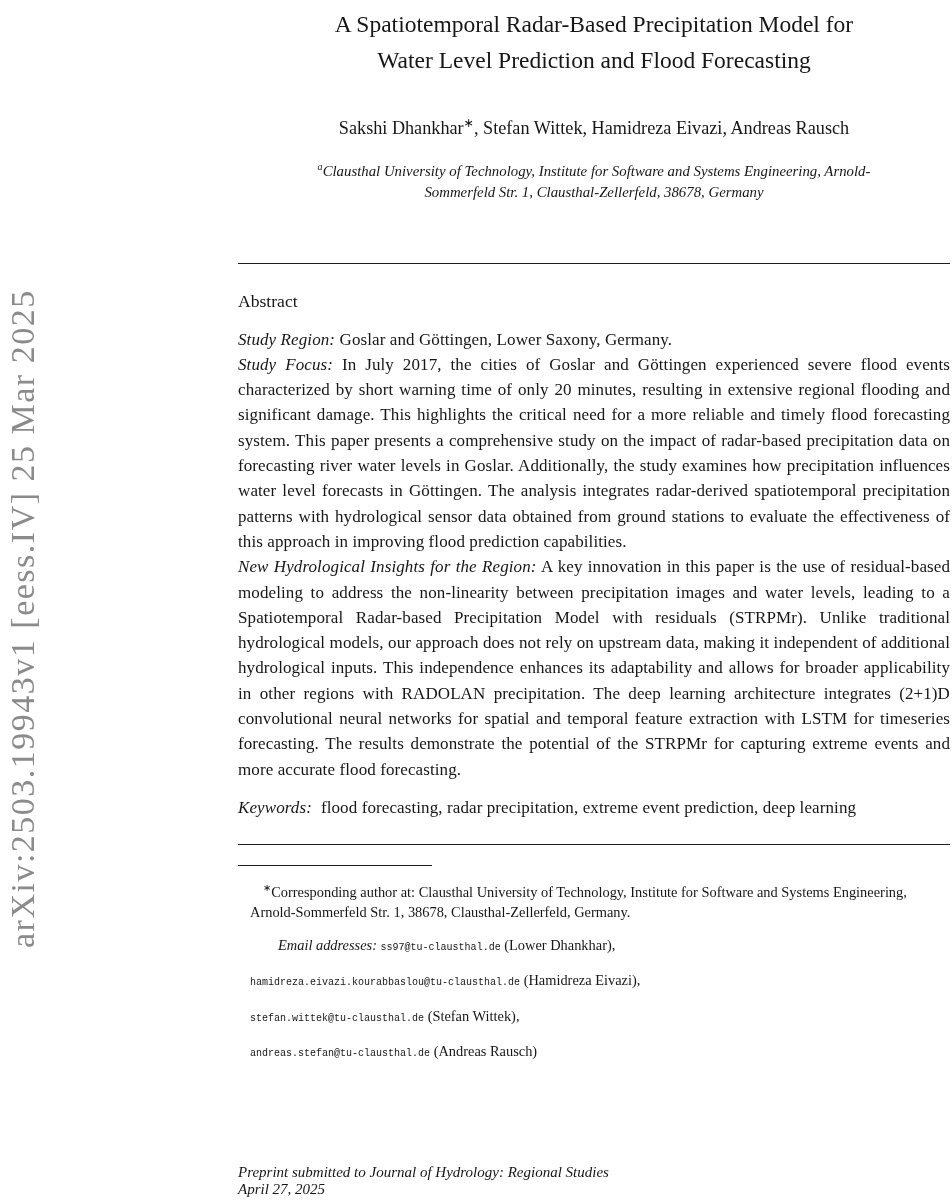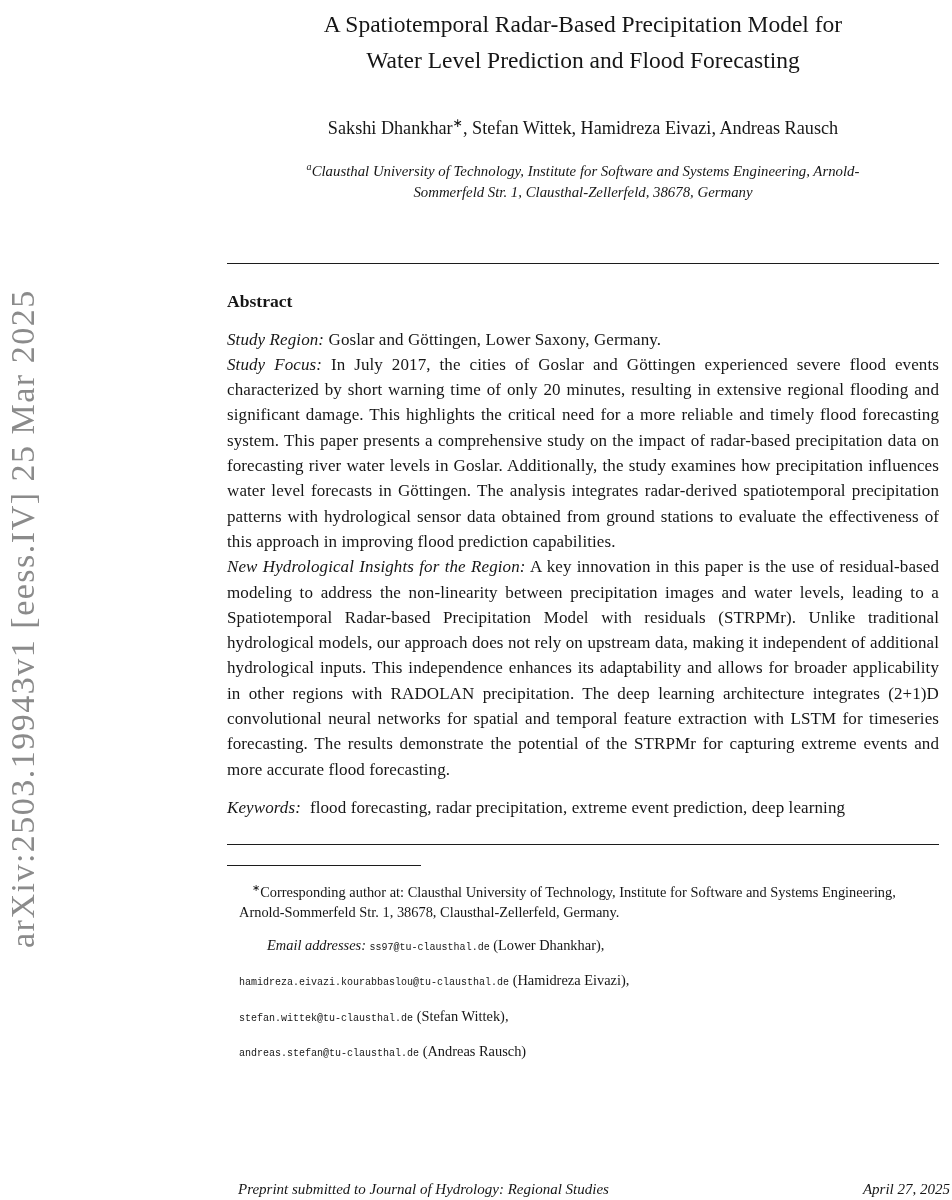--- a/index.html
+++ b/index.html
@@ -18,7 +18,7 @@
     color: #8b8b8b; white-space: nowrap;
   }
 
-  .content { position: absolute; left: 227px; top: 0; width: 712px; }
+  .content { position: absolute; left: 238px; top: 0; width: 712px; }
 
   .title { font-weight: normal; text-align: center; font-size: 23.5px; line-height: 36px; margin-top: 6px; }
   .authors { text-align: center; font-size: 18.2px; margin-top: 38px; }

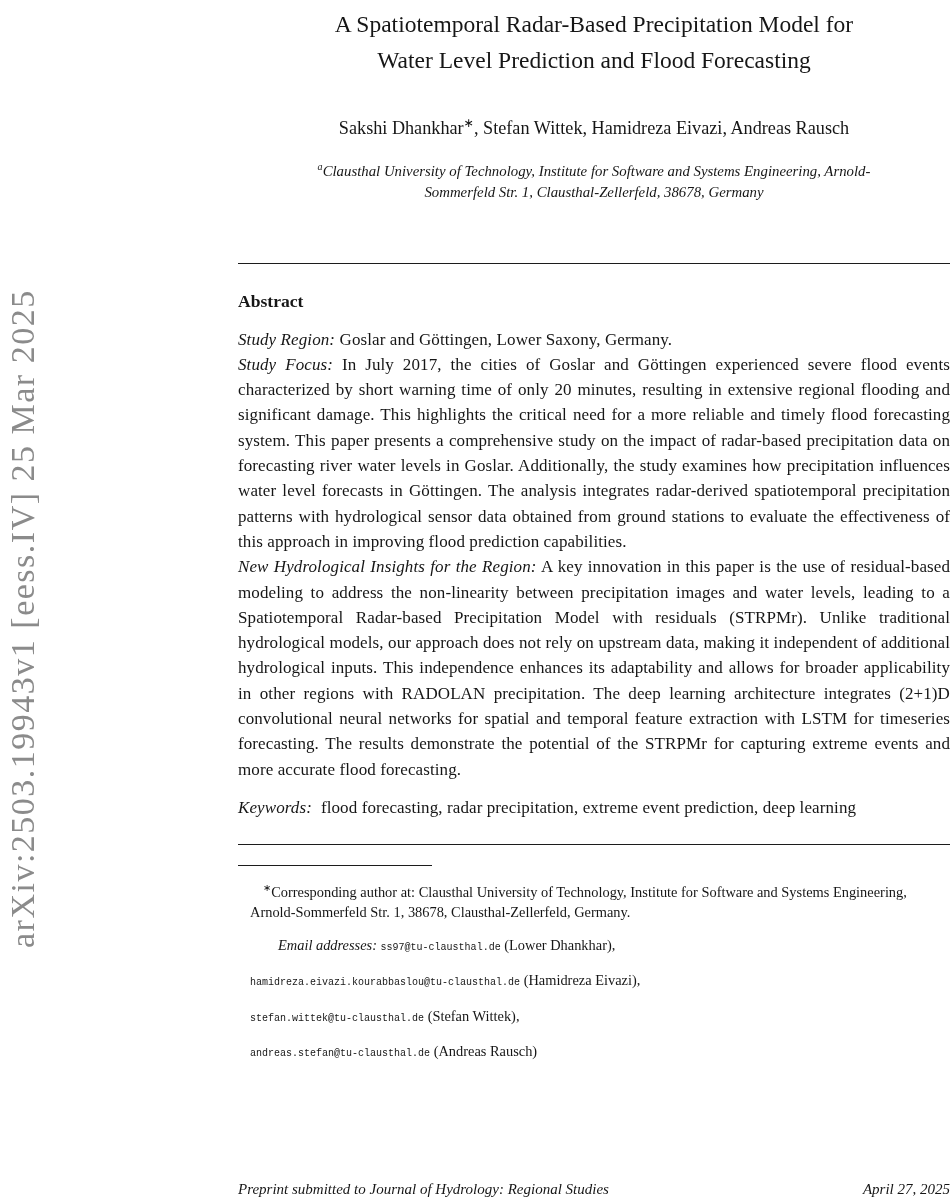--- a/index.html
+++ b/index.html
@@ -32,7 +32,7 @@
   .rule-top { margin-top: 60px; }
   .rule-bottom { margin-top: 24px; }
 
-  .abstract-heading { font-size: 17.6px; font-weight: bold; margin-top: 27px; }
+  .abstract-heading { font-size: 17.6px; font-weight: normal; margin-top: 27px; }
   .abstract-body { margin-top: 14px; }
   .para { font-size: 17px; line-height: 25.3px; text-align: justify; letter-spacing: 0.1px; margin: 0; }
   .para .lead { font-style: italic; }

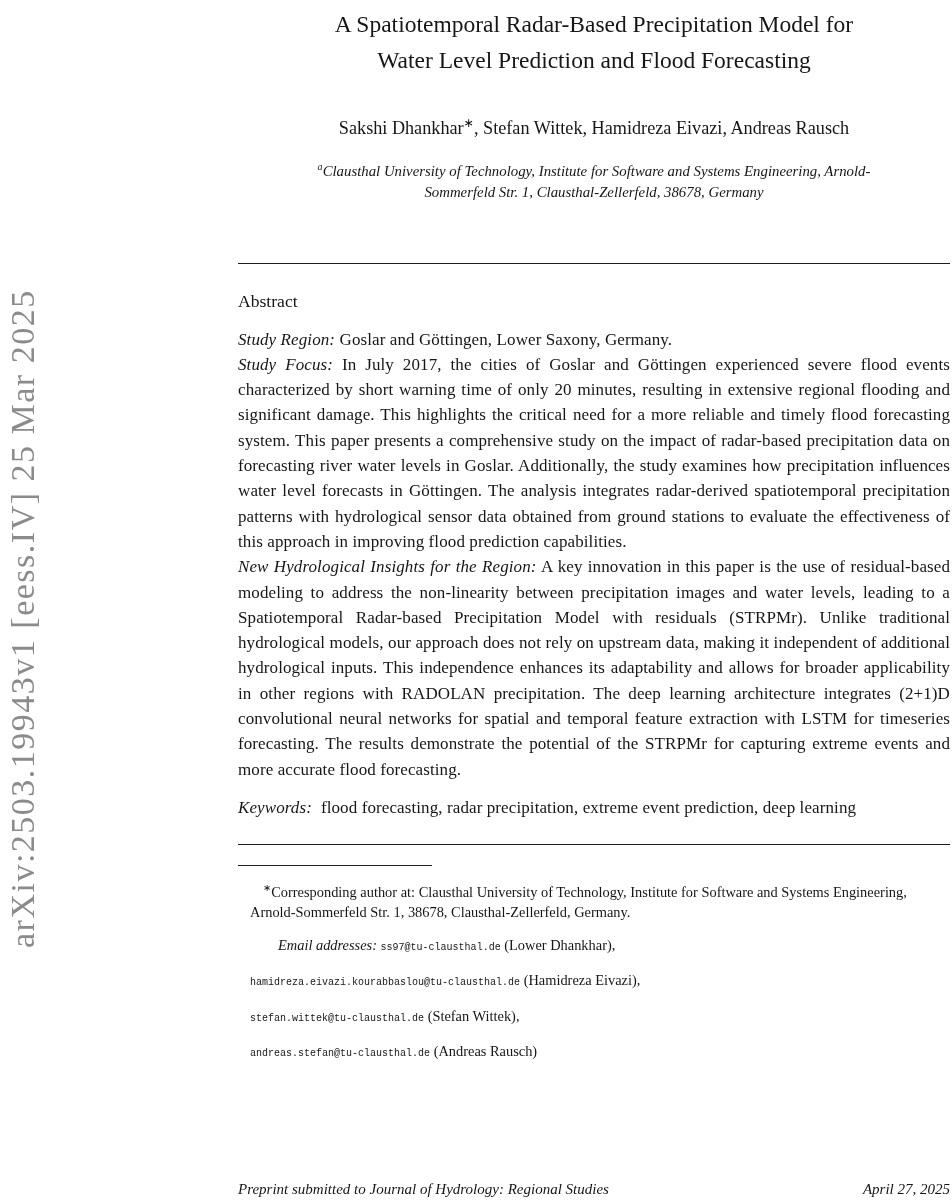--- a/index.html
+++ b/index.html
@@ -49,7 +49,7 @@
   .footer {
     position: absolute; left: 238px; bottom: 2px; width: 712px;
     display: flex; justify-content: space-between;
-    font-style: italic; font-size: 15px;
+    font-style: italic; font-size: 15px; flex-direction: column;
   }
 </style>
 </head>

